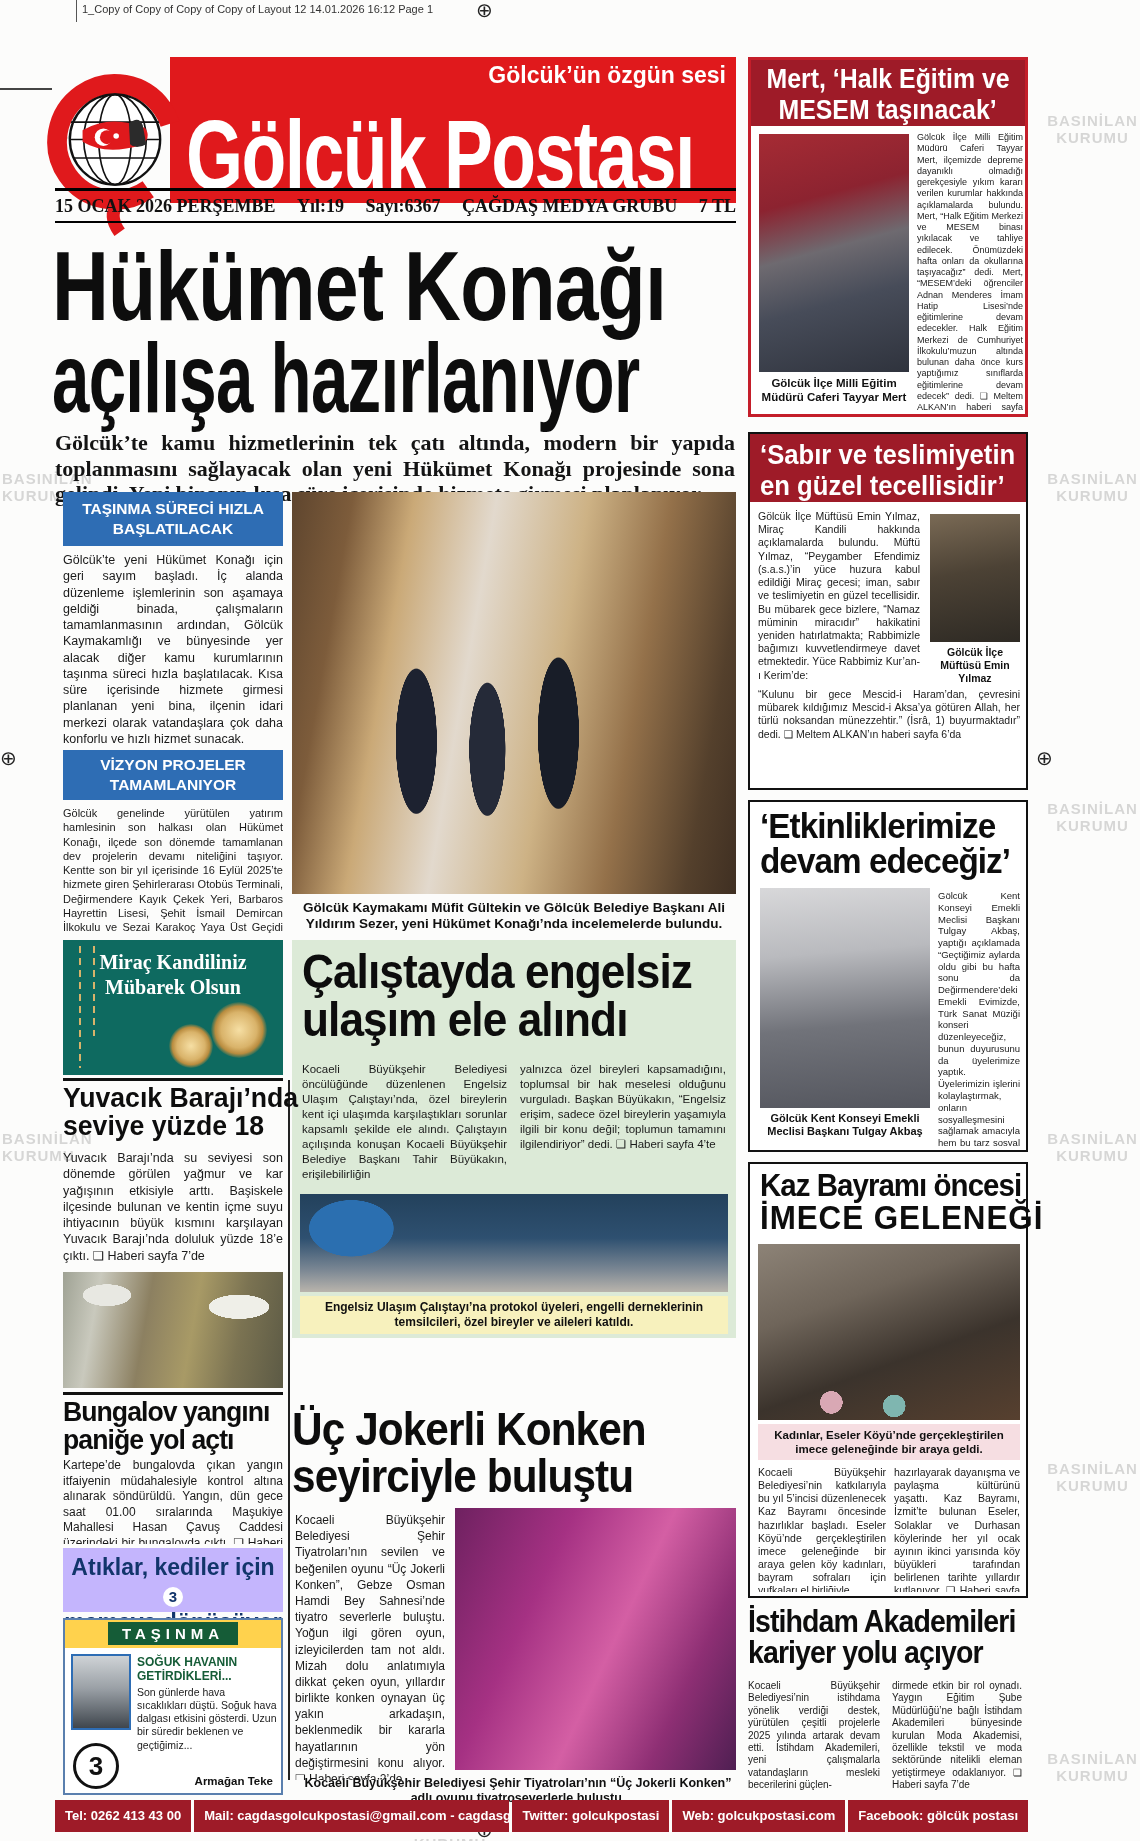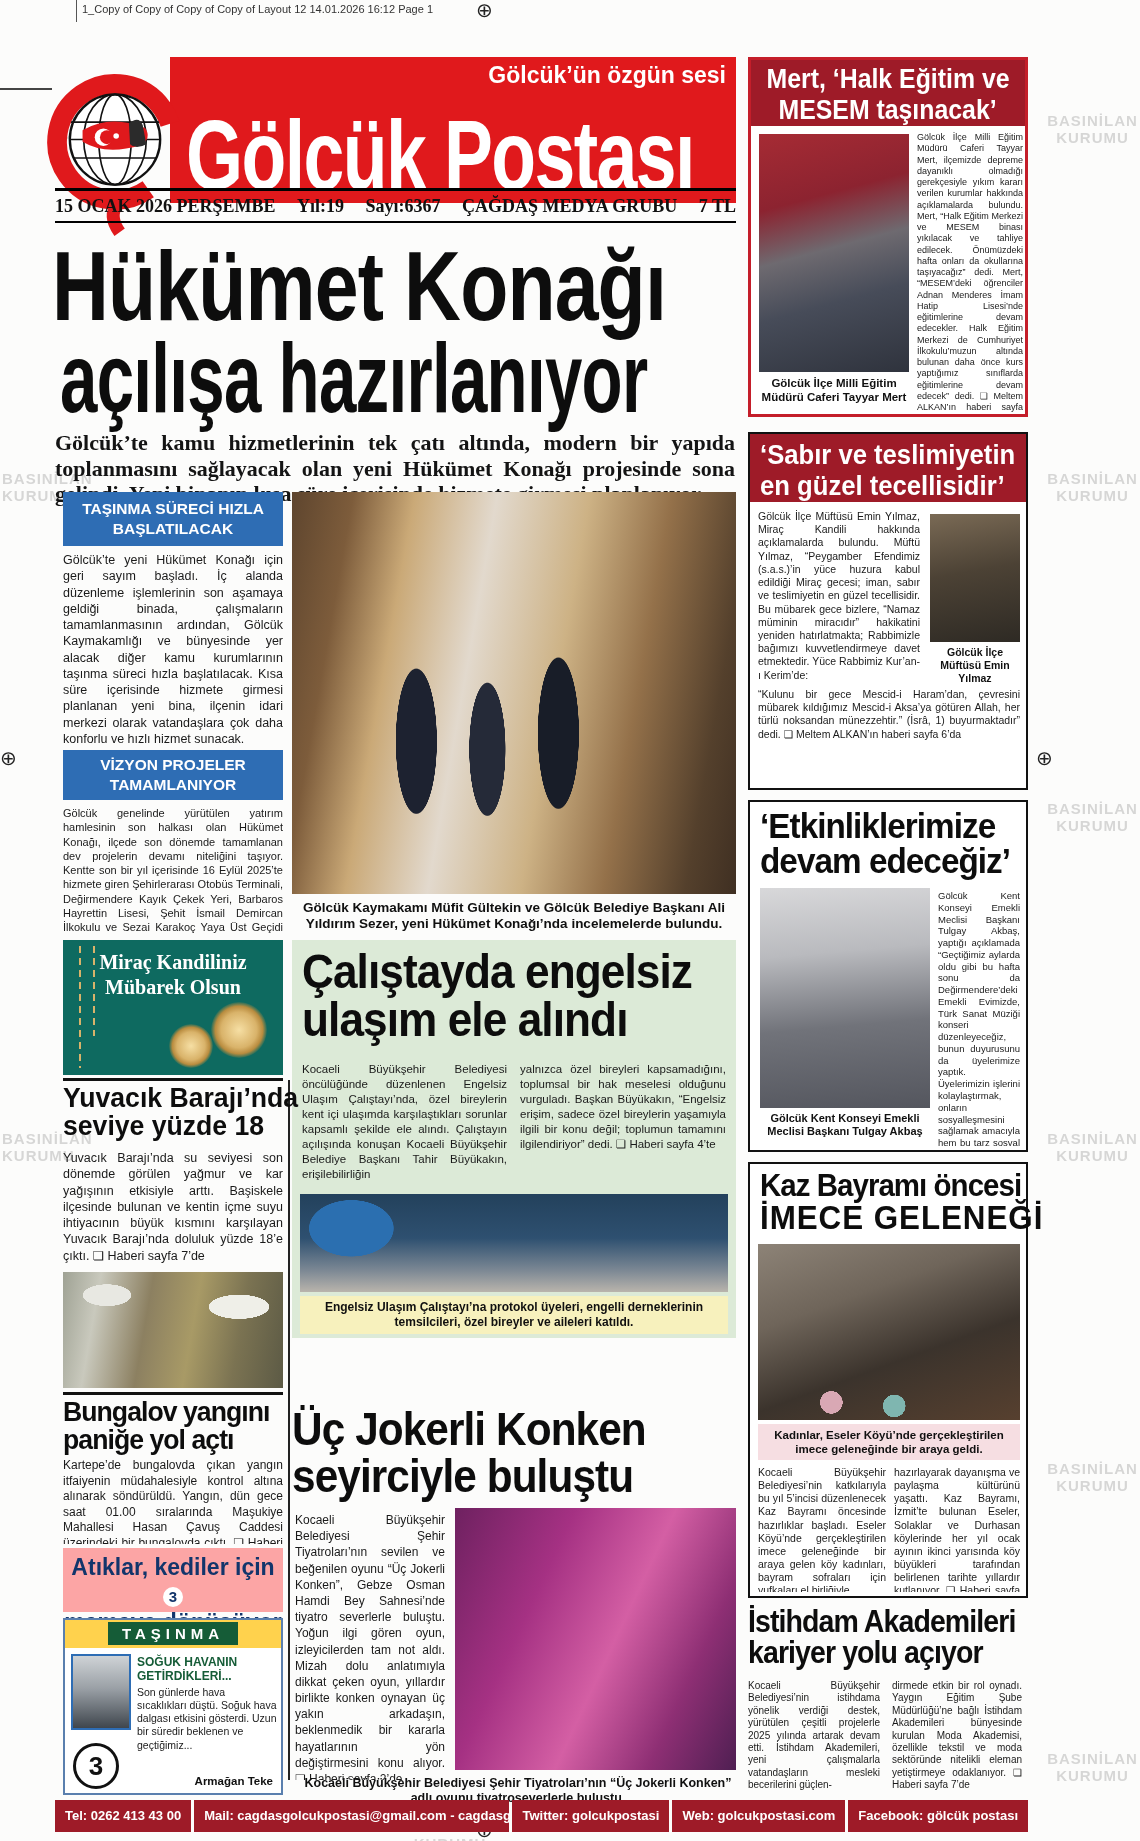--- a/index.html
+++ b/index.html
@@ -90,7 +90,7 @@
 
   <div class="abs" style="left:52px;top:238px;">
     <div><span class="sqz headline-black" style="font-size:96px;transform:scale(0.82,1.02);">Hükümet Konağı</span></div>
-    <div style="margin-top:-4px;margin-left:8px;"><span class="sqz headline-black" style="font-size:96px;transform:scale(0.70,1.02);">açılışa hazırlanıyor</span></div>
+    <div style="margin-top:-4px;"><span class="sqz headline-black" style="font-size:96px;transform:scale(0.70,1.02);">açılışa hazırlanıyor</span></div>
   </div>
   <div class="abs serif jus" style="left:55px;top:430px;width:680px;font-size:22px;font-weight:bold;line-height:1.17;color:#141414;">Gölcük’te kamu hizmetlerinin tek çatı altında, modern bir yapıda toplanmasını sağlayacak olan yeni Hükümet Konağı projesinde sona gelindi. Yeni binanın kısa süre içerisinde hizmete girmesi planlanıyor</div>
 

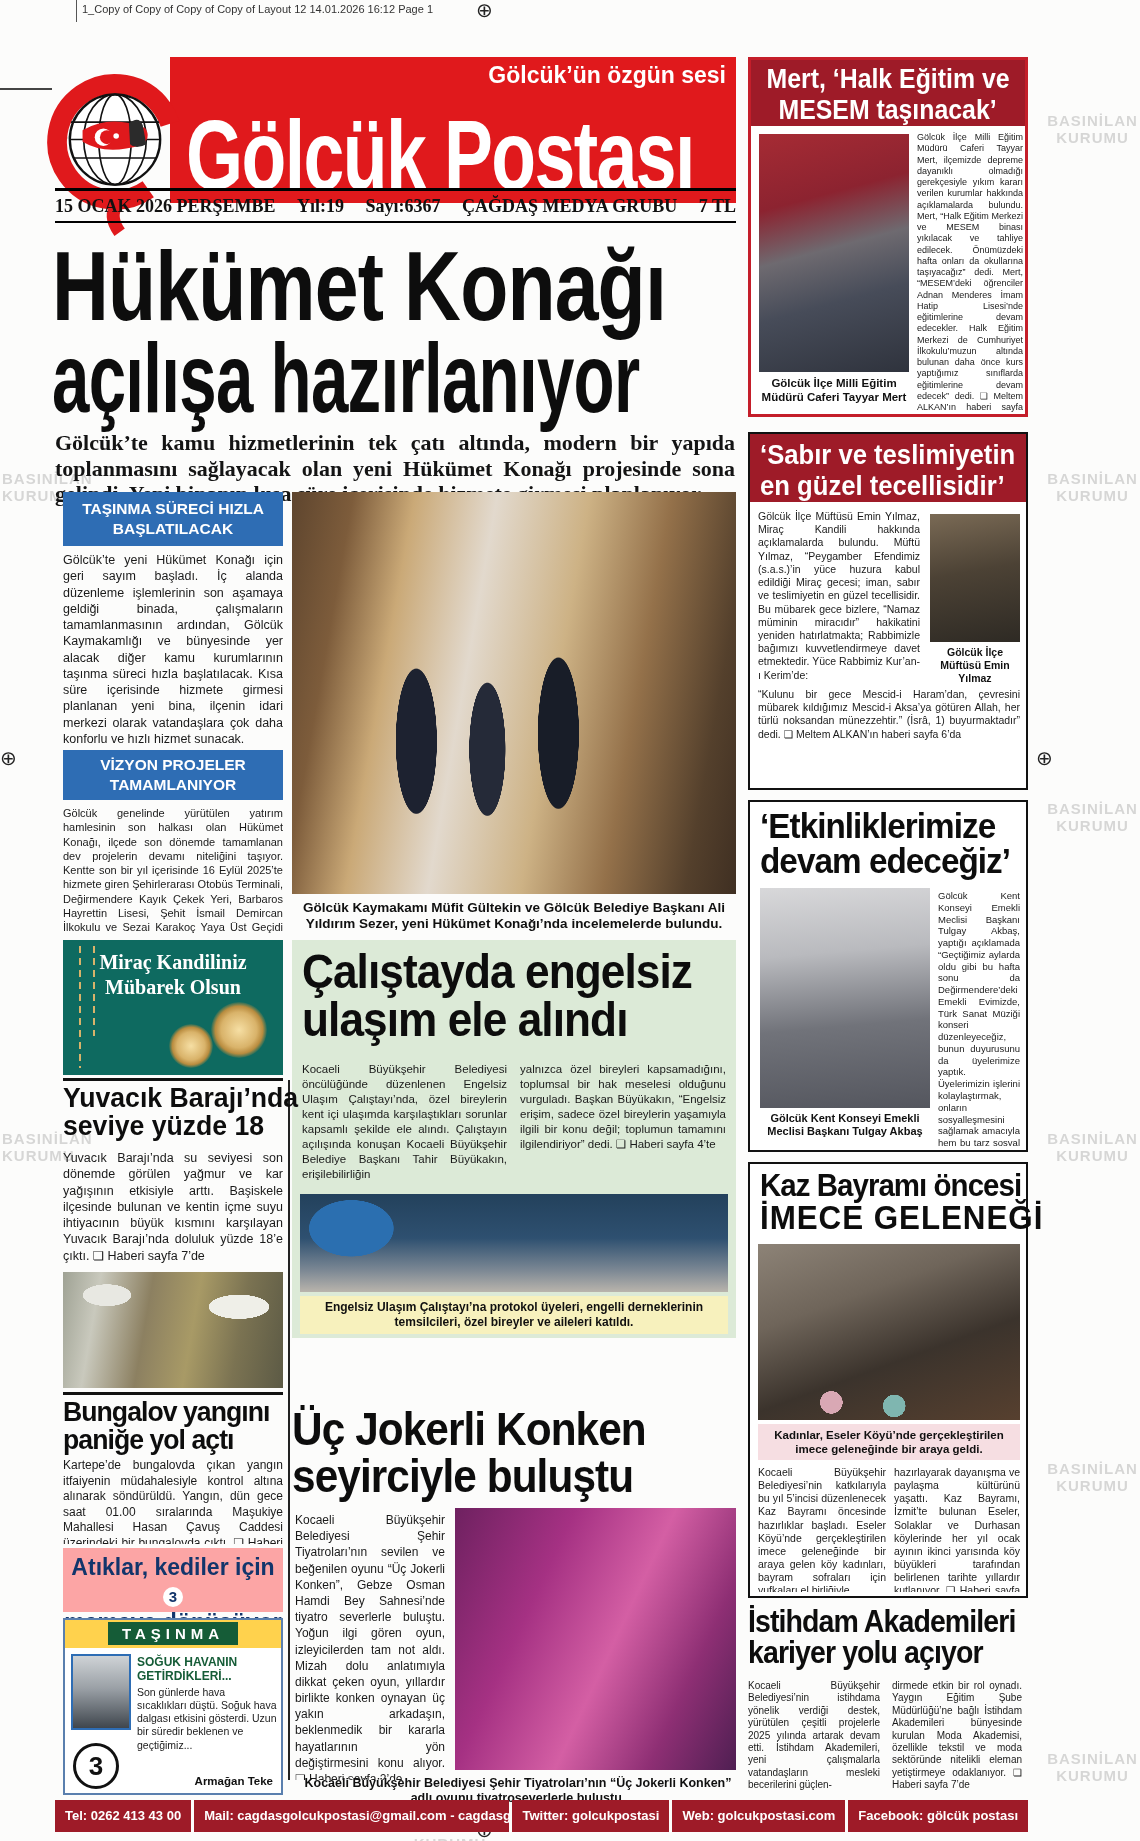--- a/index.html
+++ b/index.html
@@ -158,7 +158,7 @@
   </div>
   <div class="abs body-txt jus" style="left:63px;top:1458px;width:220px;height:86px;font-size:12px;">Kartepe’de bungalovda çıkan yangın itfaiyenin müdahalesiyle kontrol altına alınarak söndürüldü. Yangın, dün gece saat 01.00 sıralarında Maşukiye Mahallesi Hasan Çavuş Caddesi üzerindeki bir bungalovda çıktı. ❏ Haberi sayfa 3’te</div>
 
-  <div class="abs" style="left:63px;top:1548px;width:220px;height:64px;background:#fca5a5;text-align:center;">
+  <div class="abs" style="left:63px;top:1548px;width:220px;height:64px;background:#c4b5fd;text-align:center;">
     <div style="font-size:23px;font-weight:800;color:#12356b;line-height:1.2;padding-top:6px;">
       <span>Atıklar, kediler için</span>
       <span style="display:inline-block;background:#fff;border-radius:50%;width:20px;height:20px;line-height:20px;font-size:15px;vertical-align:middle;">3</span><br>

